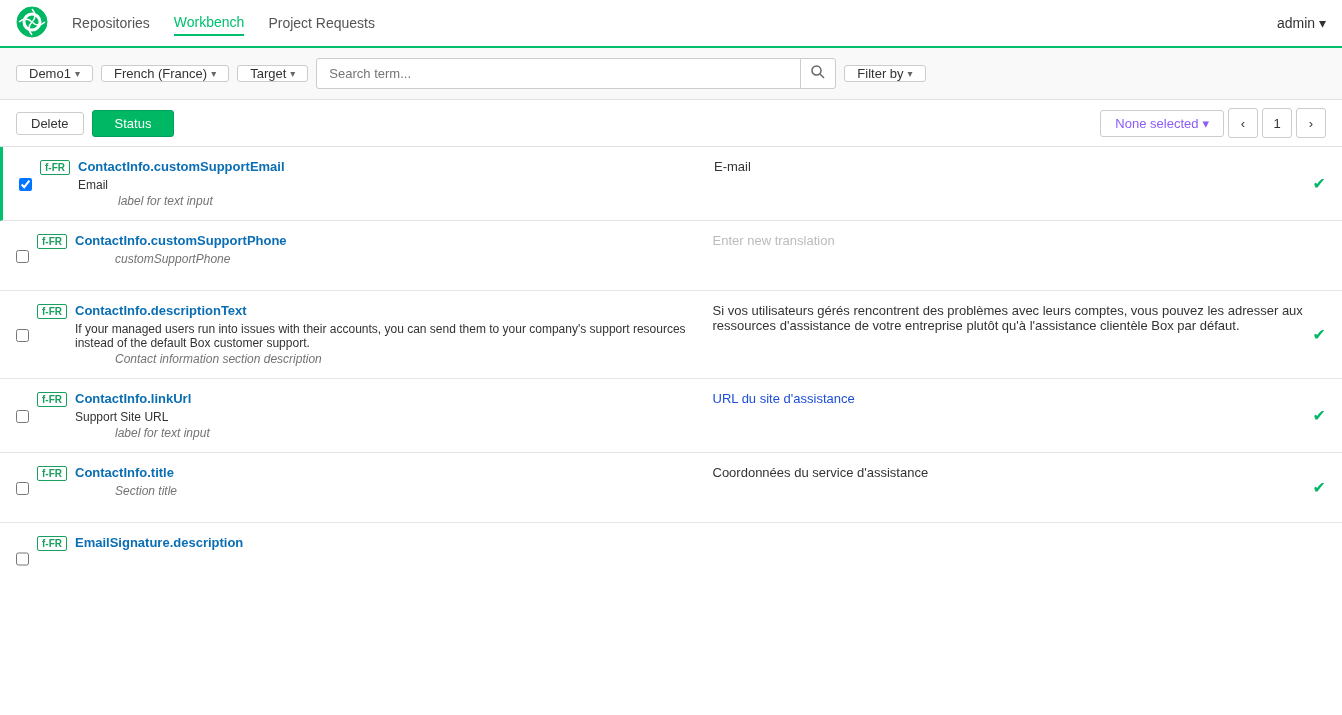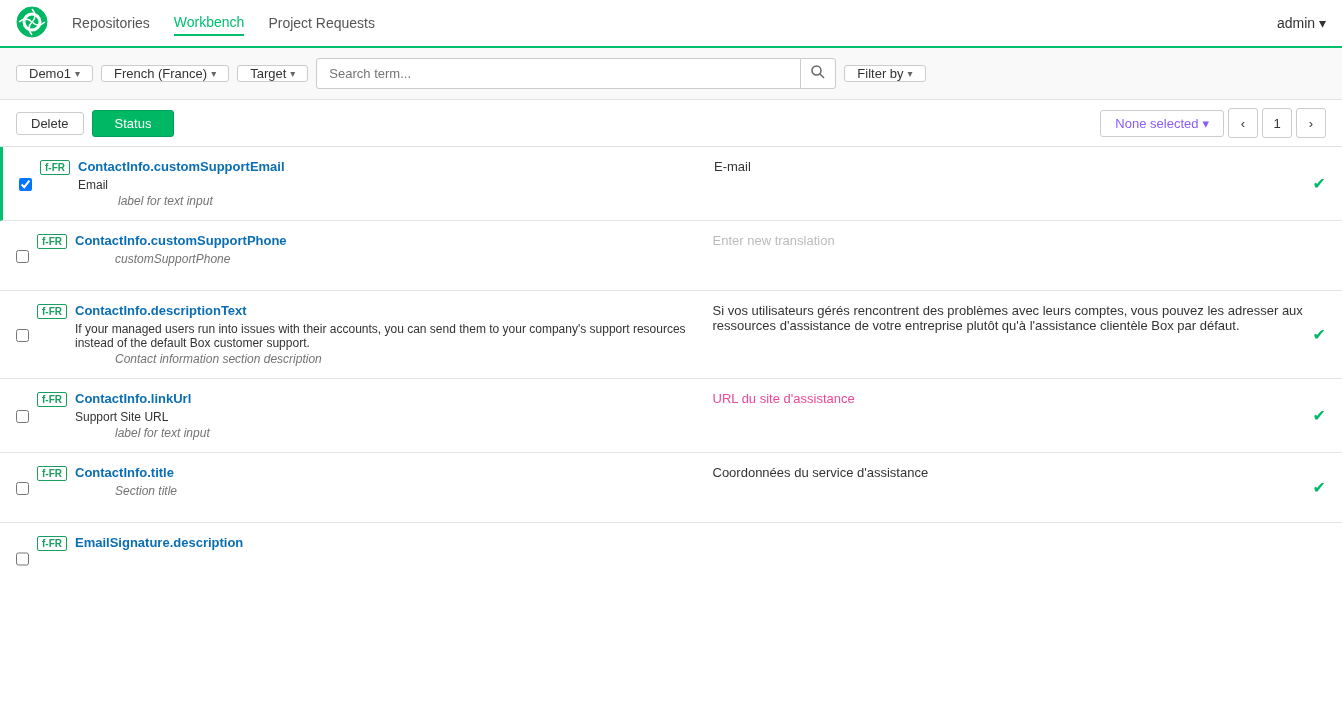--- a/index.html
+++ b/index.html
@@ -107,7 +107,7 @@
     .row-hint { font-size: 12px; color: #737373; font-style: italic; margin-left: 40px; }
     .row-right { flex: 1; display: flex; align-items: flex-start; }
     .row-translation { font-size: 13px; color: #333; }
-    .row-translation.link-style { color: #ec4899; }
+    .row-translation.link-style { color: #1d4ed8; }
     .row-translation-placeholder { font-size: 13px; color: #bbb; }
     .row-check { margin-left: auto; color: #00b863; font-size: 16px; flex-shrink: 0; align-self: center; }
   </style>

